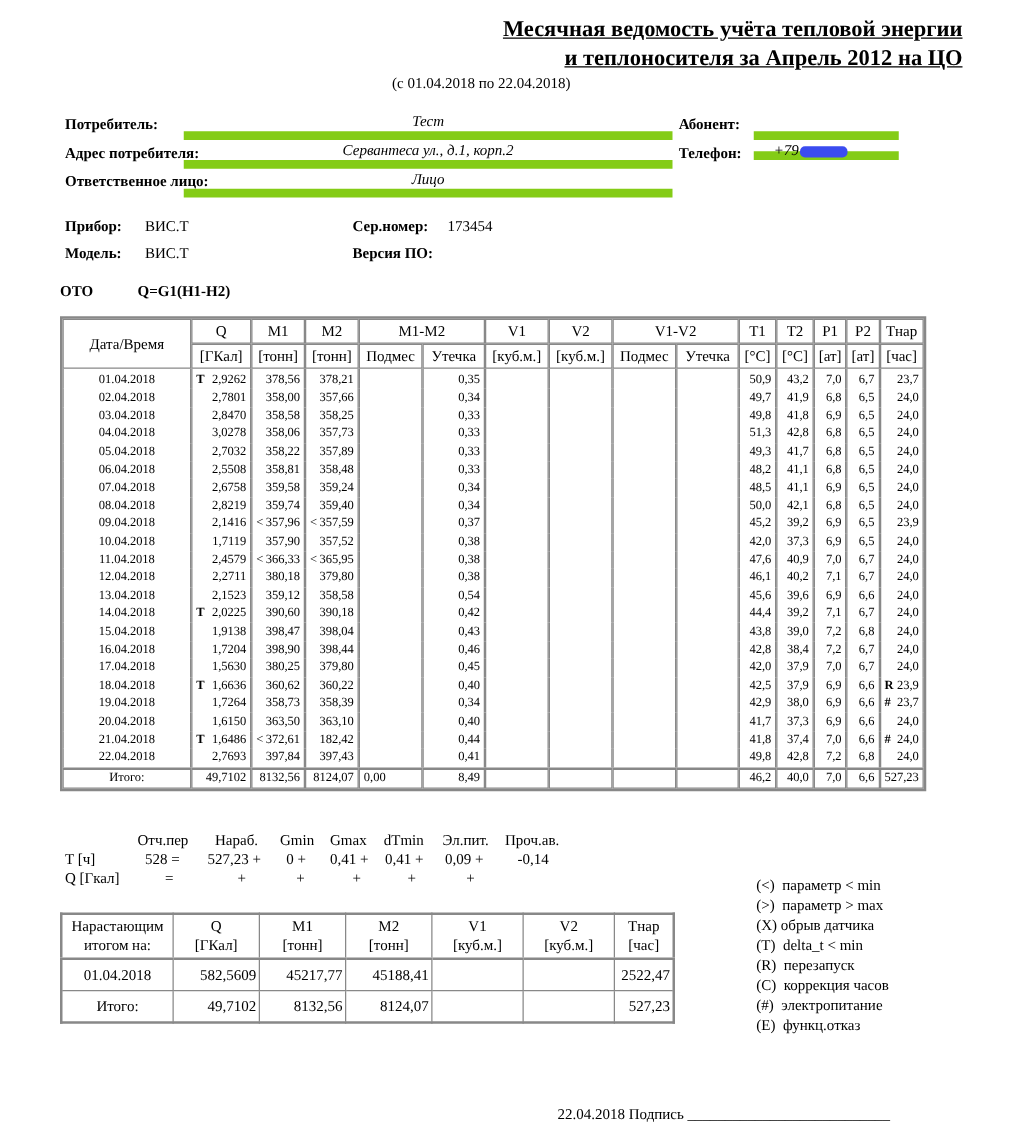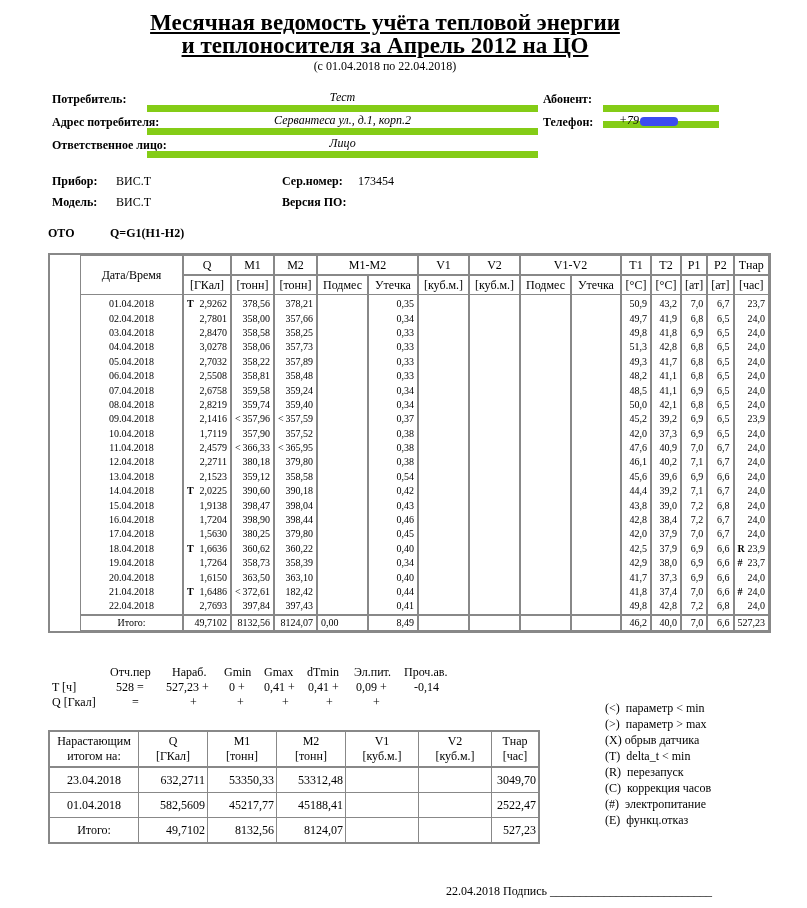--- a/index.html
+++ b/index.html
@@ -5,7 +5,7 @@
   html, body { margin: 0; padding: 0; background: #ffffff; }
   body { width: 807px; height: 908px; position: relative; font-family: "Liberation Serif", serif; color: #000; overflow: hidden; }
   .abs { position: absolute; }
-  .title { left: 0; width: 770px; text-align: center; font-weight: bold; font-size: 23px; text-decoration: underline; line-height: 22px; }
+  .title { left: 0; width: 770px; text-align: right; font-weight: bold; font-size: 18px; text-decoration: underline; line-height: 22px; }
   .subtitle { left: 0; width: 770px; text-align: center; font-size: 12px; }
   .lbl { font-weight: bold; font-size: 12px; }
   .val { font-size: 12px; }

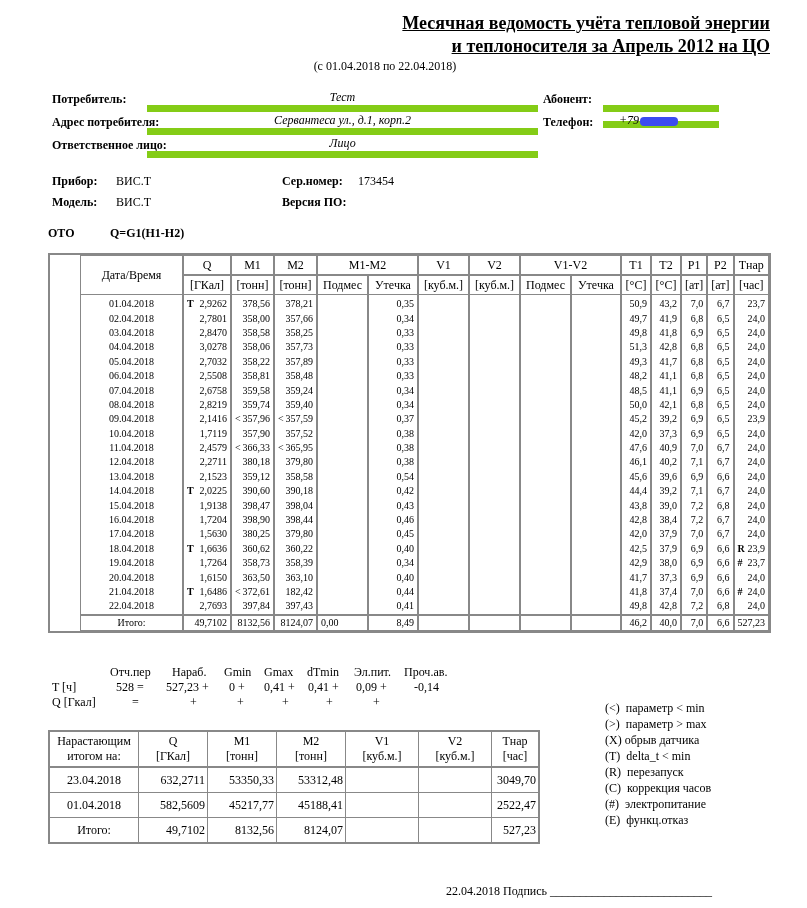--- a/index.html
+++ b/index.html
@@ -14,7 +14,7 @@
 
   table.main { position: absolute; left: 48px; top: 253px; border-collapse: separate; border-spacing: 0; font-size: 10px; }
   table.main td, table.main th { border: 1px solid #888; padding: 0 3px; white-space: nowrap; font-weight: normal; }
-  table.main { border: 2px solid #888; padding-left: 30px; }
+  table.main { border: 2px solid #888; }
   table.main thead th { font-size: 12px; text-align: center; height: 18px; }
   table.main tbody td { height: 14.4px; line-height: 14px; text-align: right; border-top: none; border-bottom: none; }
   table.main tbody td.date { text-align: center; }

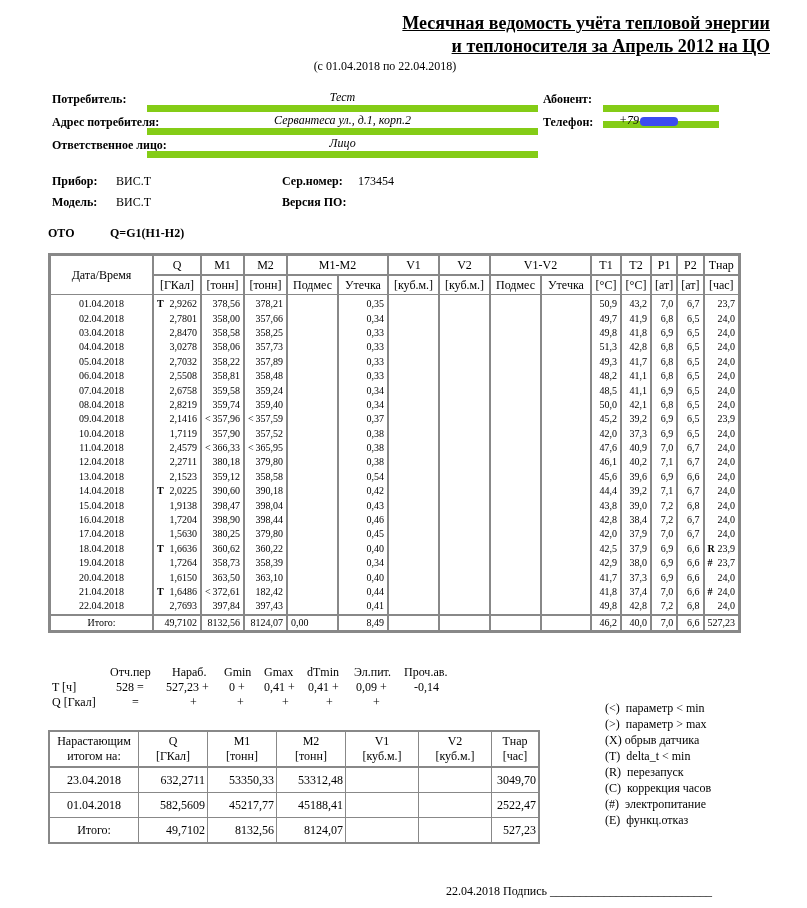--- a/index.html
+++ b/index.html
@@ -542,15 +542,6 @@
   </thead>
   <tbody id="cum-body">
       <tr>
-        <td class="d">23.04.2018</td>
-        <td>632,2711</td>
-        <td>53350,33</td>
-        <td>53312,48</td>
-        <td></td>
-        <td></td>
-        <td>3049,70</td>
-      </tr>
-      <tr>
         <td class="d">01.04.2018</td>
         <td>582,5609</td>
         <td>45217,77</td>

